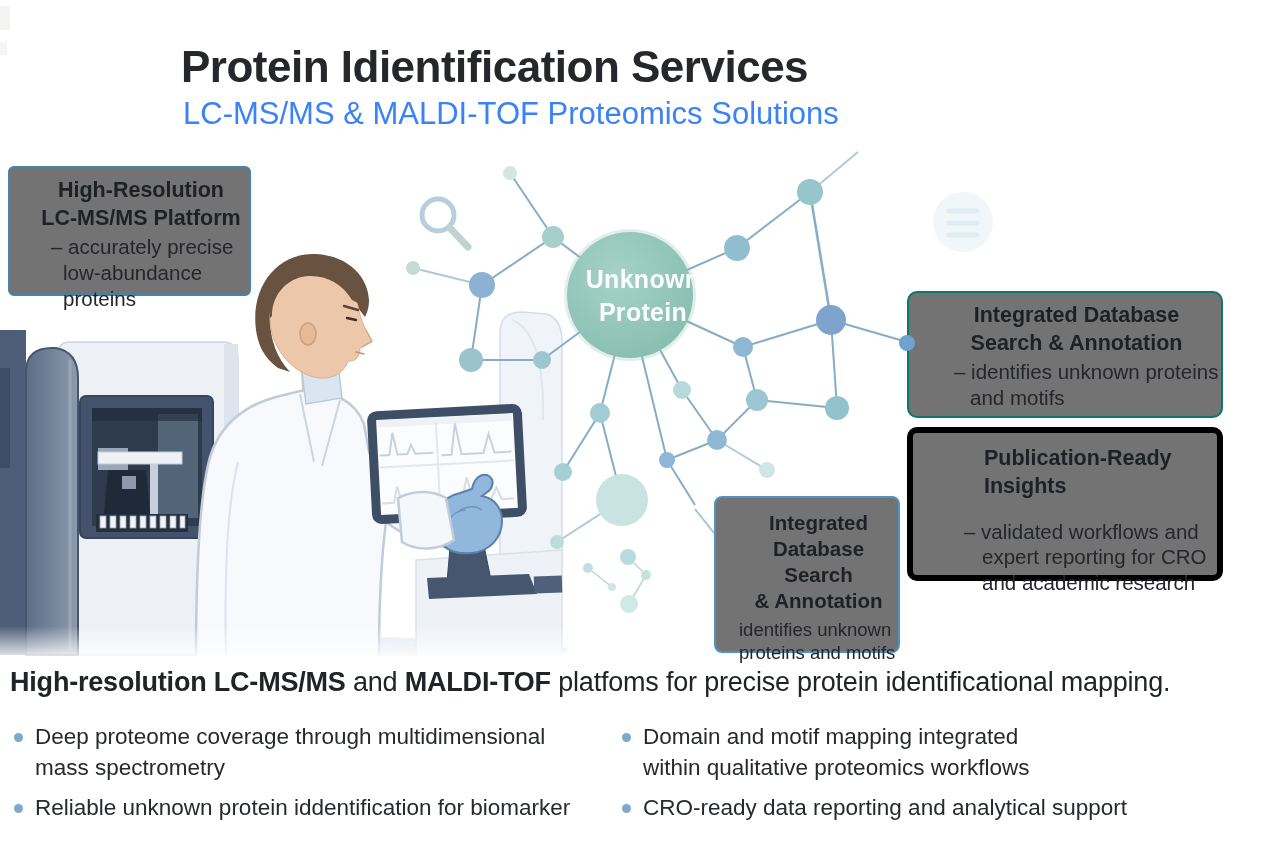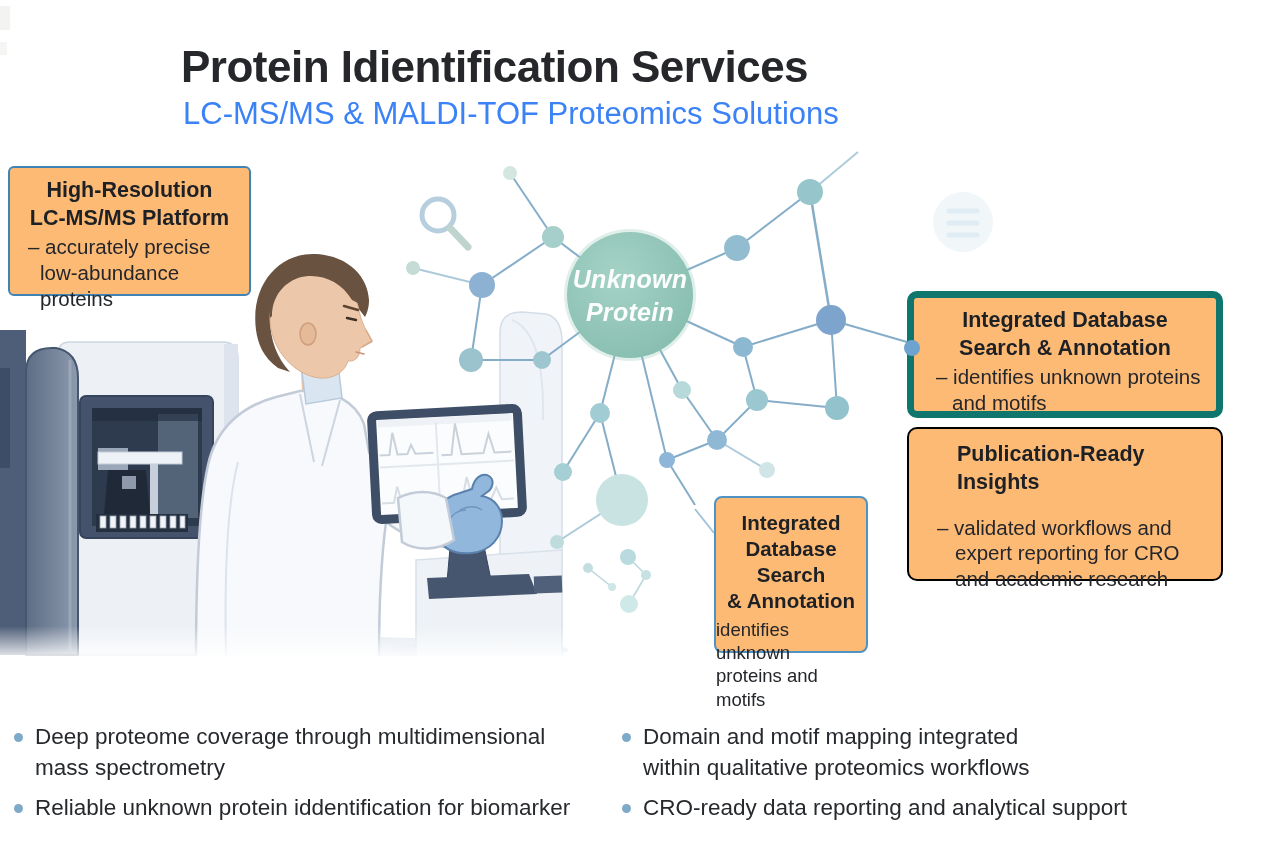--- a/index.html
+++ b/index.html
@@ -14,7 +14,7 @@
   .subtitle{left:183px;top:96px;font-size:31px;font-weight:400;color:#3b82f6;}
 
   
-  .callout{background:#fdba74;box-sizing:border-box;}
+  .callout{background:#737373;box-sizing:border-box;padding-left:23px;}
   .box-platform{left:8px;top:166px;width:243px;height:130px;border:2px solid #4083b5;border-radius:6px;padding-top:9px;}
   .box-database{left:907px;top:291px;width:316px;height:127px;border:7px solid #0f766e;border-radius:10px;padding-top:9px;}
   .box-insights{left:907px;top:427px;width:316px;height:154px;border:2px solid #000000;border-radius:10px;}

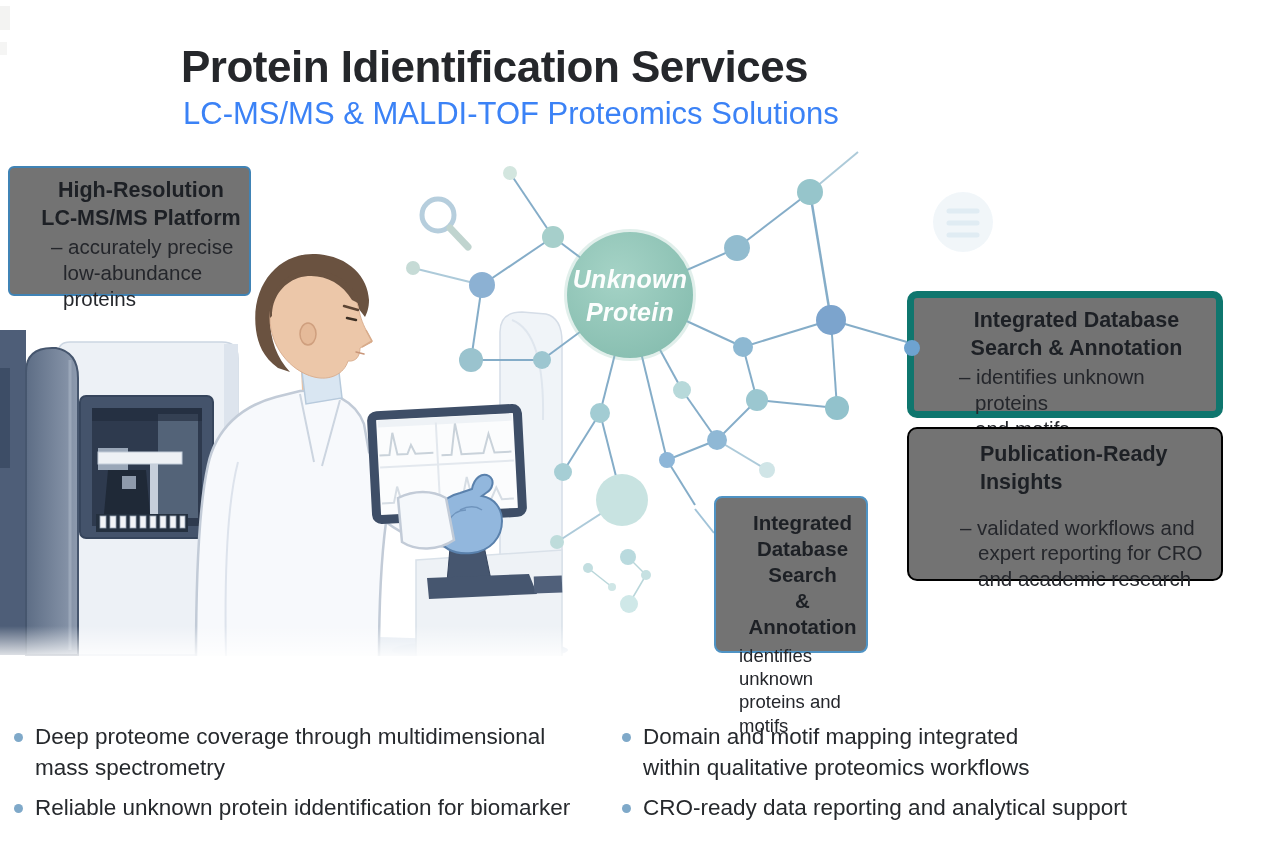--- a/index.html
+++ b/index.html
@@ -30,8 +30,8 @@
   .edge-dot{left:-10px;top:42px;width:16px;height:16px;border-radius:50%;background:#6ea3d0;}
 
   
-  .central-label{left:563px;top:263px;width:134px;text-align:center;font-size:25px;font-weight:600;
-                 color:rgba(255,255,255,.97);line-height:1.3;letter-spacing:.3px;font-style:italic;}
+  .central-label{left:576px;top:263px;width:134px;text-align:center;font-size:25px;font-weight:600;
+                 color:rgba(255,255,255,.97);line-height:1.3;letter-spacing:.3px;}
 
   
   .headline{left:10px;top:665px;width:1252px;font-size:27px;line-height:1.3;color:#202327;letter-spacing:-.2px;}

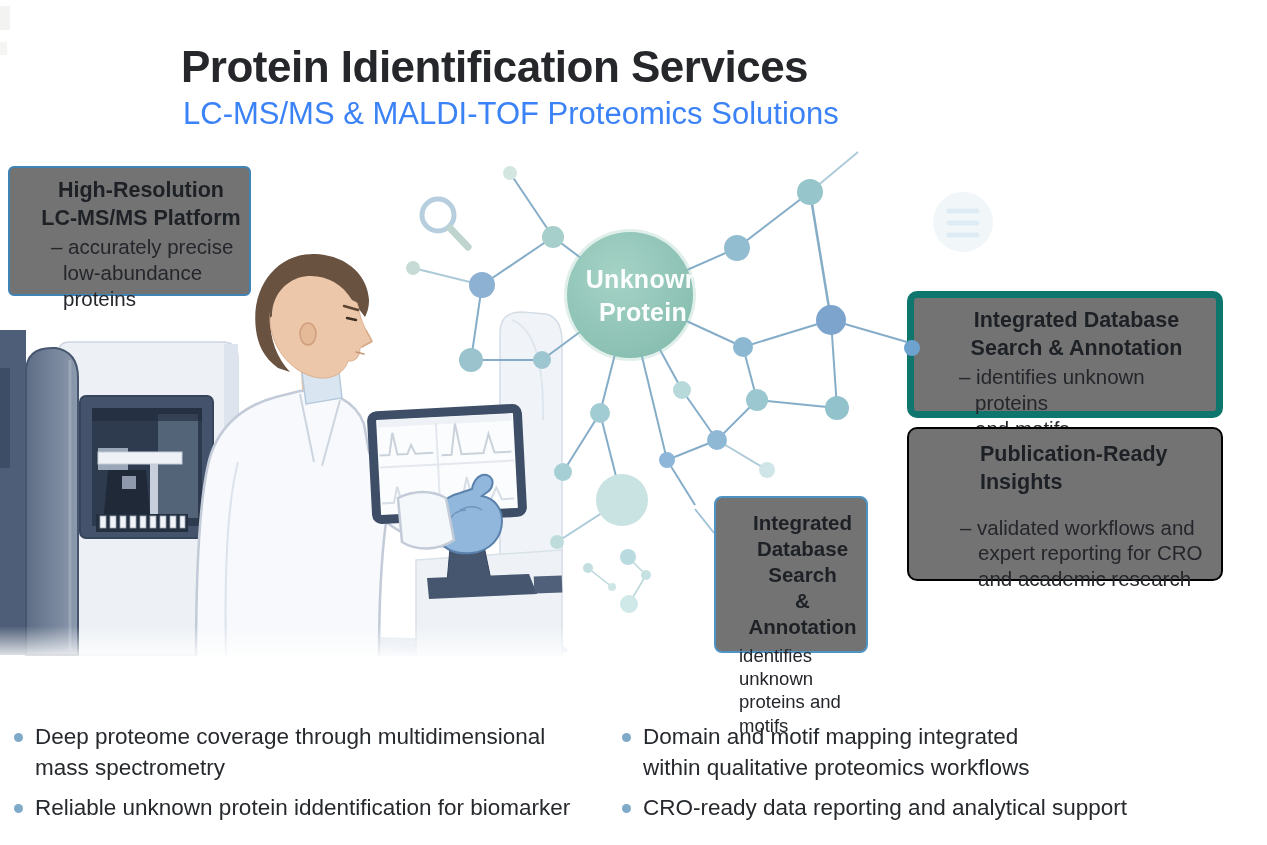--- a/index.html
+++ b/index.html
@@ -16,7 +16,7 @@
   
   .callout{background:#737373;box-sizing:border-box;padding-left:23px;}
   .box-platform{left:8px;top:166px;width:243px;height:130px;border:2px solid #4083b5;border-radius:6px;padding-top:9px;}
-  .box-database{left:907px;top:291px;width:316px;height:127px;border:7px solid #0f766e;border-radius:10px;padding-top:9px;}
+  .box-database{left:907px;top:291px;width:316px;height:127px;border:2px solid #0f766e;border-radius:10px;padding-top:9px;}
   .box-insights{left:907px;top:427px;width:316px;height:154px;border:2px solid #000000;border-radius:10px;}
   .box-annotation{left:714px;top:496px;width:154px;height:157px;border:2px solid #4f93c4;border-radius:8px;padding-top:12px;}
   .c-title{font-weight:700;font-size:21.5px;line-height:1.28;color:#1d2025;text-align:center;}

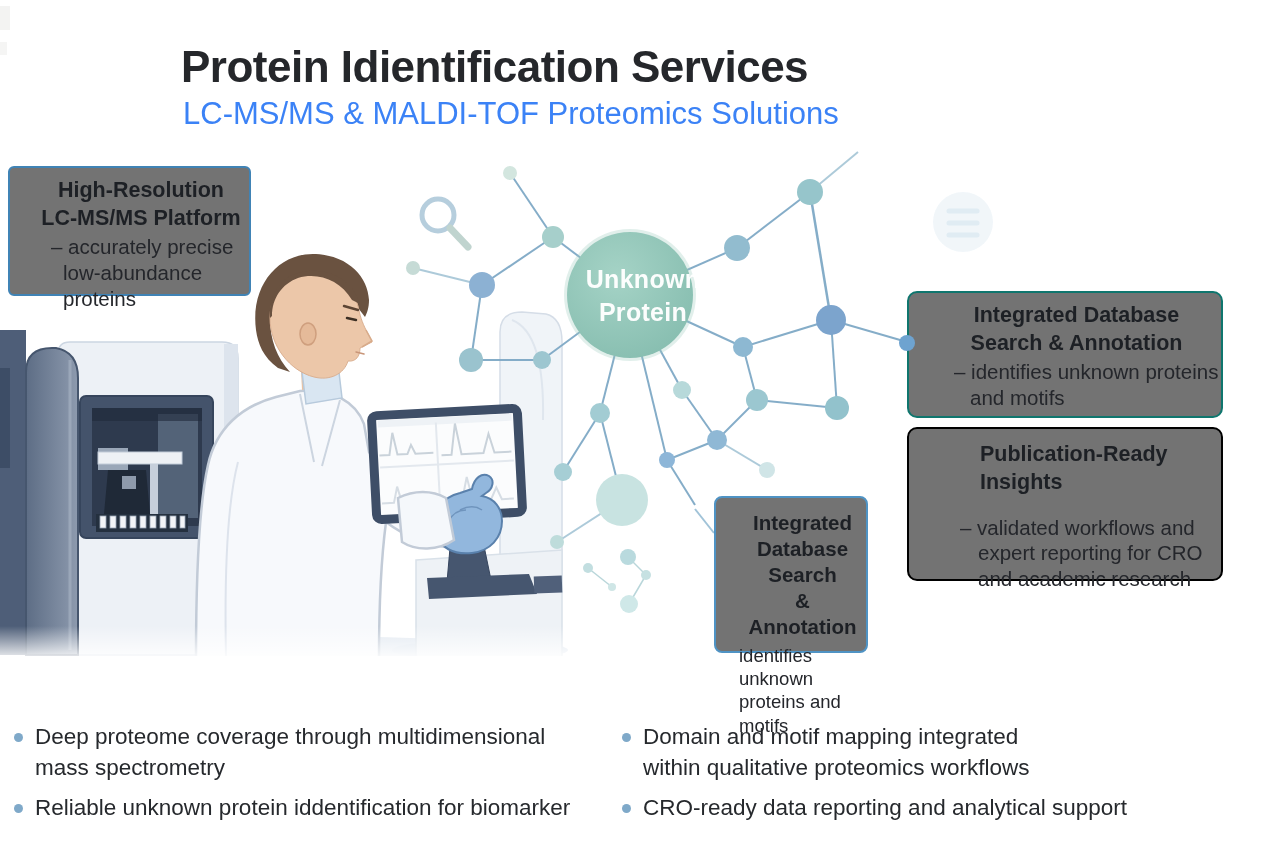--- a/index.html
+++ b/index.html
@@ -17,7 +17,7 @@
   .callout{background:#737373;box-sizing:border-box;padding-left:23px;}
   .box-platform{left:8px;top:166px;width:243px;height:130px;border:2px solid #4083b5;border-radius:6px;padding-top:9px;}
   .box-database{left:907px;top:291px;width:316px;height:127px;border:2px solid #0f766e;border-radius:10px;padding-top:9px;}
-  .box-insights{left:907px;top:427px;width:316px;height:154px;border:2px solid #000000;border-radius:10px;}
+  .box-insights{left:907px;top:427px;width:316px;height:154px;border:6px solid #000000;border-radius:10px;}
   .box-annotation{left:714px;top:496px;width:154px;height:157px;border:2px solid #4f93c4;border-radius:8px;padding-top:12px;}
   .c-title{font-weight:700;font-size:21.5px;line-height:1.28;color:#1d2025;text-align:center;}
   .c-body{font-size:20.5px;line-height:1.27;margin-top:2px;color:#24262b;}

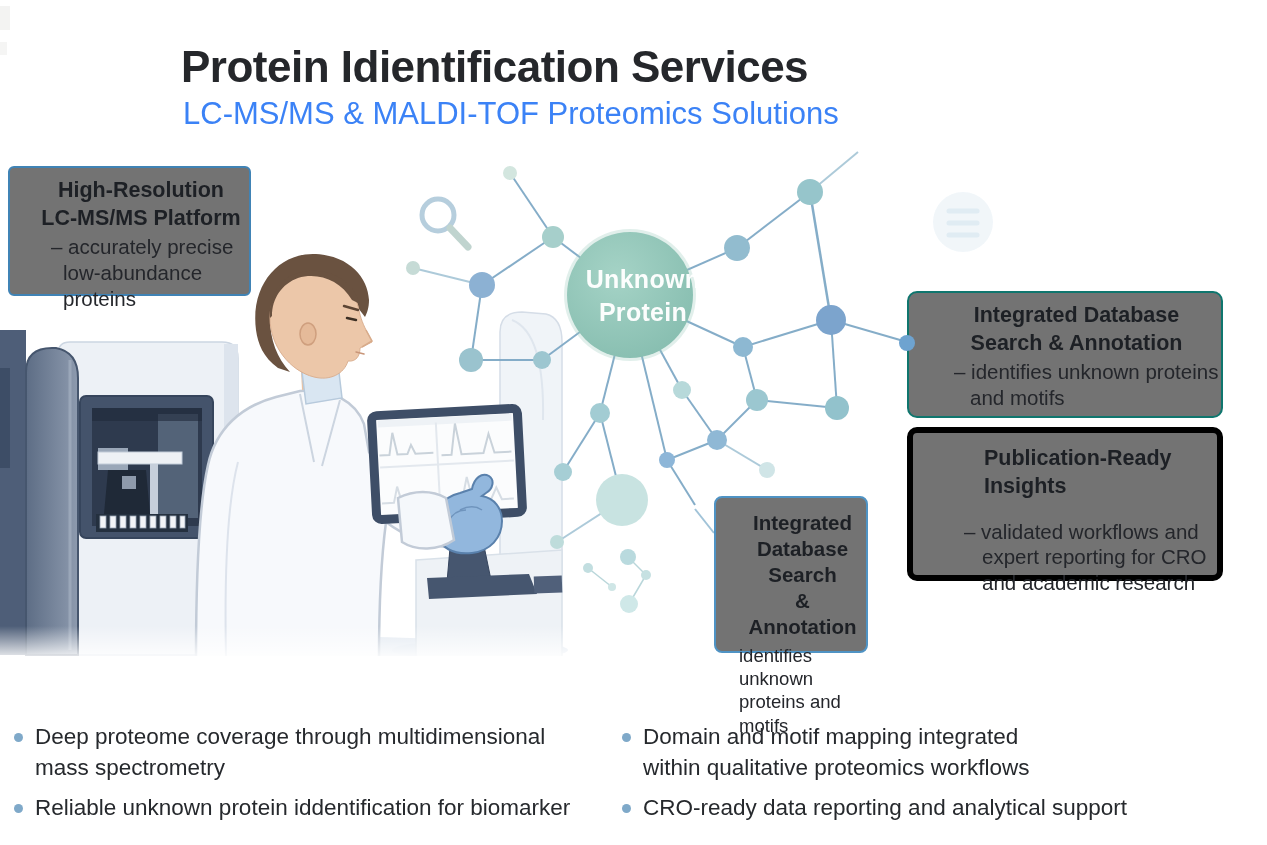--- a/index.html
+++ b/index.html
@@ -18,7 +18,7 @@
   .box-platform{left:8px;top:166px;width:243px;height:130px;border:2px solid #4083b5;border-radius:6px;padding-top:9px;}
   .box-database{left:907px;top:291px;width:316px;height:127px;border:2px solid #0f766e;border-radius:10px;padding-top:9px;}
   .box-insights{left:907px;top:427px;width:316px;height:154px;border:6px solid #000000;border-radius:10px;}
-  .box-annotation{left:714px;top:496px;width:154px;height:157px;border:2px solid #4f93c4;border-radius:8px;padding-top:12px;}
+  .box-annotation{left:714px;top:496px;width:186px;height:157px;border:2px solid #4f93c4;border-radius:8px;padding-top:12px;}
   .c-title{font-weight:700;font-size:21.5px;line-height:1.28;color:#1d2025;text-align:center;}
   .c-body{font-size:20.5px;line-height:1.27;margin-top:2px;color:#24262b;}
   .hang-platform{padding-left:30px;text-indent:-12px;}

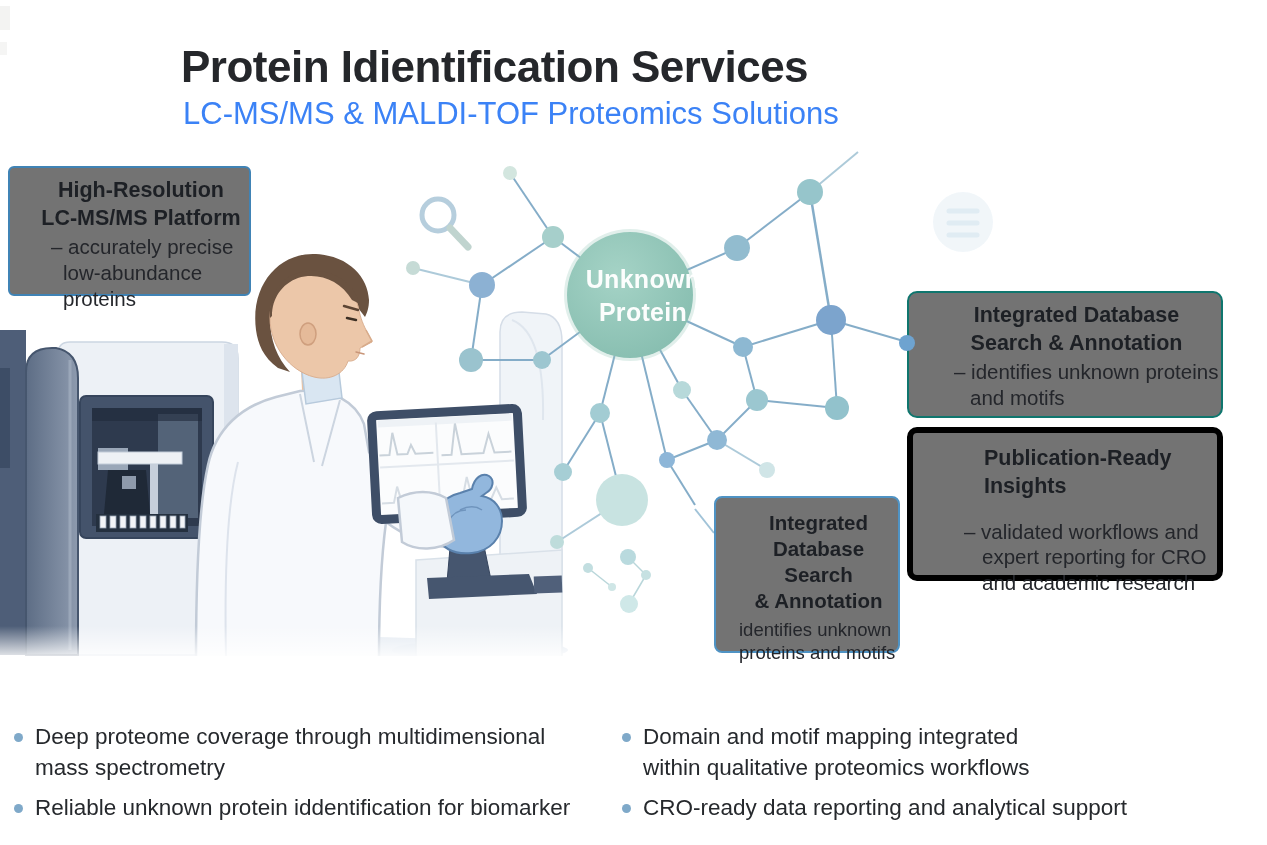--- a/index.html
+++ b/index.html
@@ -279,6 +279,7 @@
   <div class="abs central-label preline">Unknown
 Protein</div>
 
+  <div class="abs headline"><span class="b">High-resolution LC-MS/MS</span><span> and </span><span class="b">MALDI-TOF</span><span> platfoms for precise protein identificational mapping.</span></div>
 
   <div class="abs bullets bullets-right">
     <div class="bullet">

